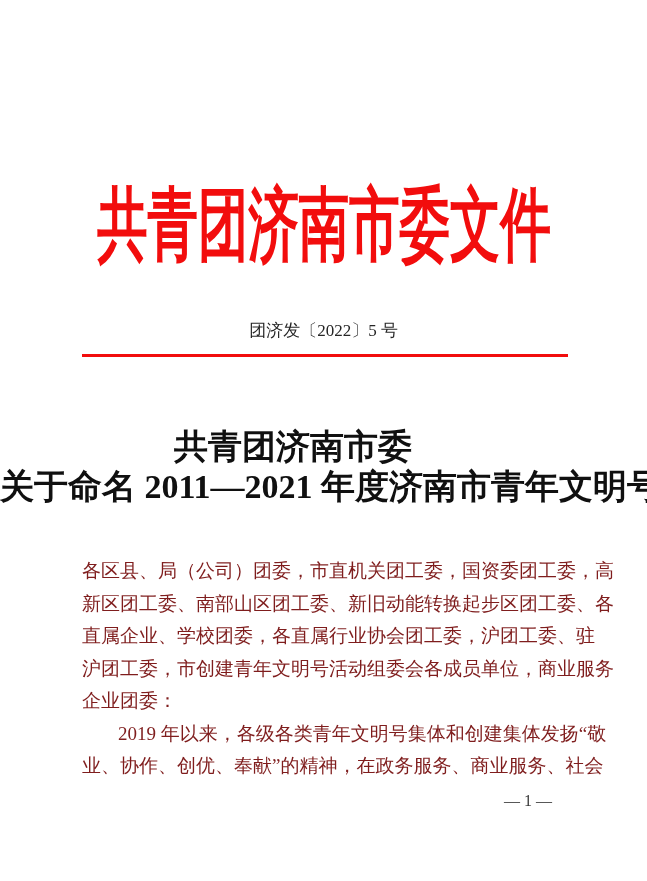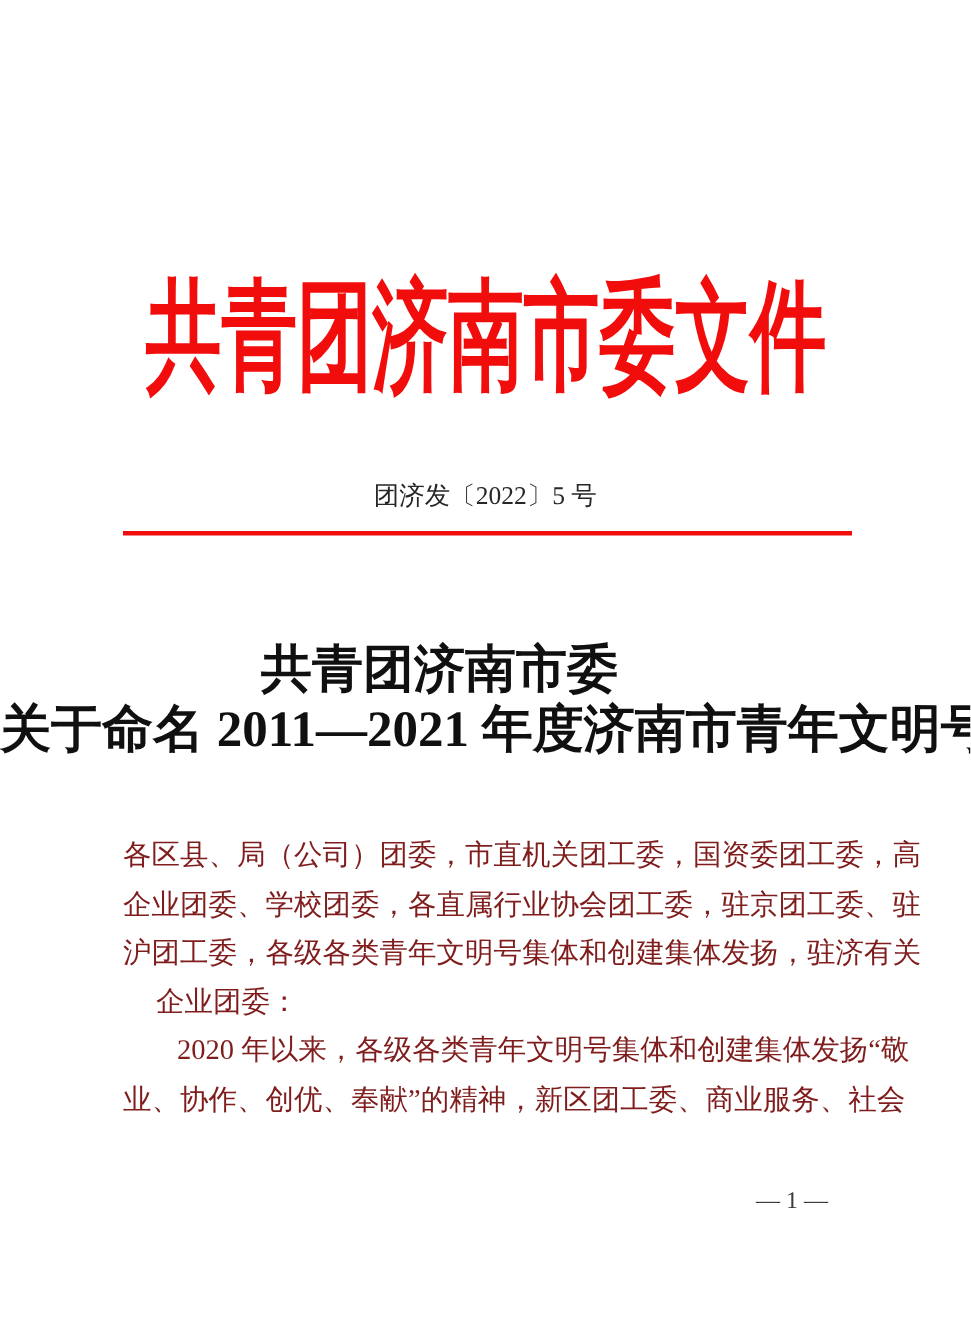--- a/index.html
+++ b/index.html
@@ -128,6 +128,7 @@
 
   <div class="doc-body">
     <div class="body-line">各区县、局（公司）团委，市直机关团工委，国资委团工委，高</div>
+    <div class="body-line">新区团工委、南部山区团工委、新旧动能转换起步区团工委、各</div>
     <div class="body-line">企业团委、学校团委，各直属行业协会团工委，驻京团工委、驻</div>
     <div class="body-line">沪团工委，各级各类青年文明号集体和创建集体发扬，驻济有关</div>
     <div class="body-line short">企业团委：</div>

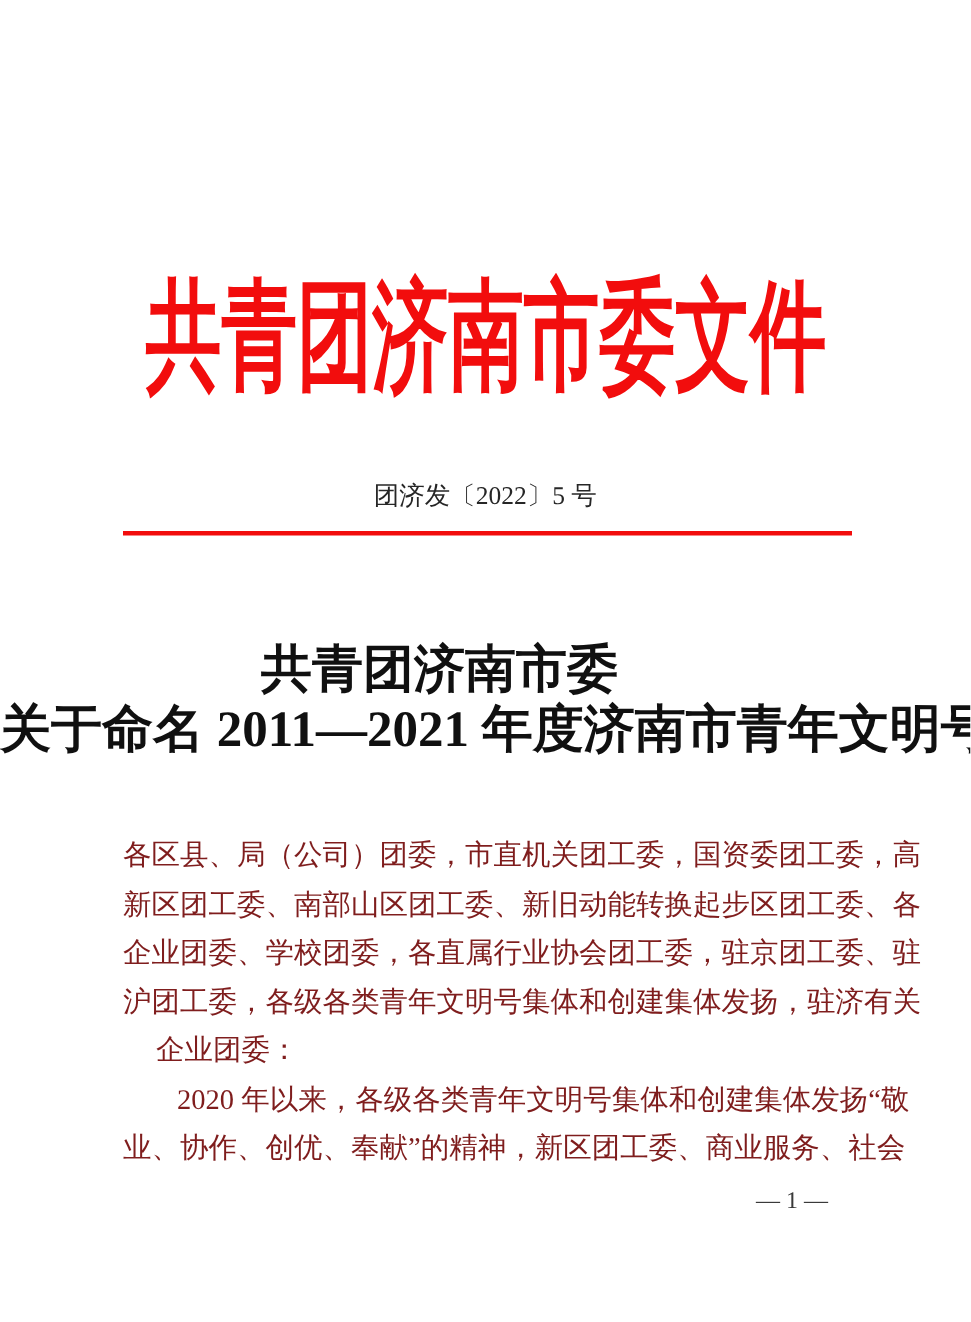--- a/index.html
+++ b/index.html
@@ -129,7 +129,7 @@
   <div class="doc-body">
     <div class="body-line">各区县、局（公司）团委，市直机关团工委，国资委团工委，高</div>
     <div class="body-line">新区团工委、南部山区团工委、新旧动能转换起步区团工委、各</div>
-    <div class="body-line">企业团委、学校团委，各直属行业协会团工委，驻京团工委、驻</div>
+    <div class="body-line">直属企业、学校团委，各直属行业协会团工委，沪团工委、驻</div>
     <div class="body-line">沪团工委，各级各类青年文明号集体和创建集体发扬，驻济有关</div>
     <div class="body-line short">企业团委：</div>
     <div class="body-line indent">2020 年以来，各级各类青年文明号集体和创建集体发扬“敬</div>

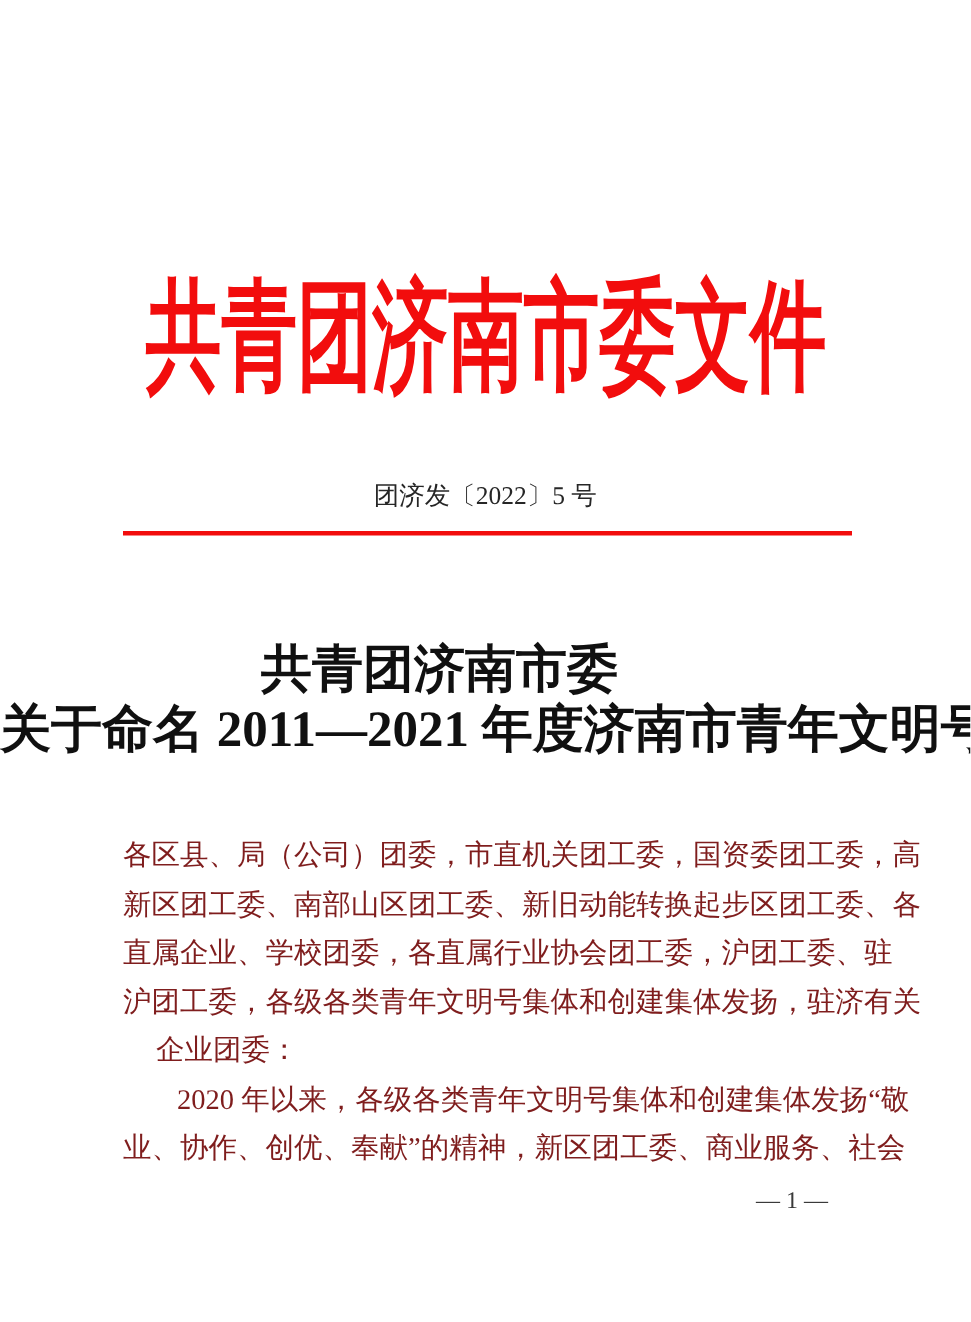--- a/index.html
+++ b/index.html
@@ -130,7 +130,7 @@
     <div class="body-line">各区县、局（公司）团委，市直机关团工委，国资委团工委，高</div>
     <div class="body-line">新区团工委、南部山区团工委、新旧动能转换起步区团工委、各</div>
     <div class="body-line">直属企业、学校团委，各直属行业协会团工委，沪团工委、驻</div>
-    <div class="body-line">沪团工委，各级各类青年文明号集体和创建集体发扬，驻济有关</div>
+    <div class="body-line">沪团工委，市创建青年文明号活动组委会各成员单位，商业服务</div>
     <div class="body-line short">企业团委：</div>
     <div class="body-line indent">2020 年以来，各级各类青年文明号集体和创建集体发扬“敬</div>
     <div class="body-line">业、协作、创优、奉献”的精神，新区团工委、商业服务、社会</div>

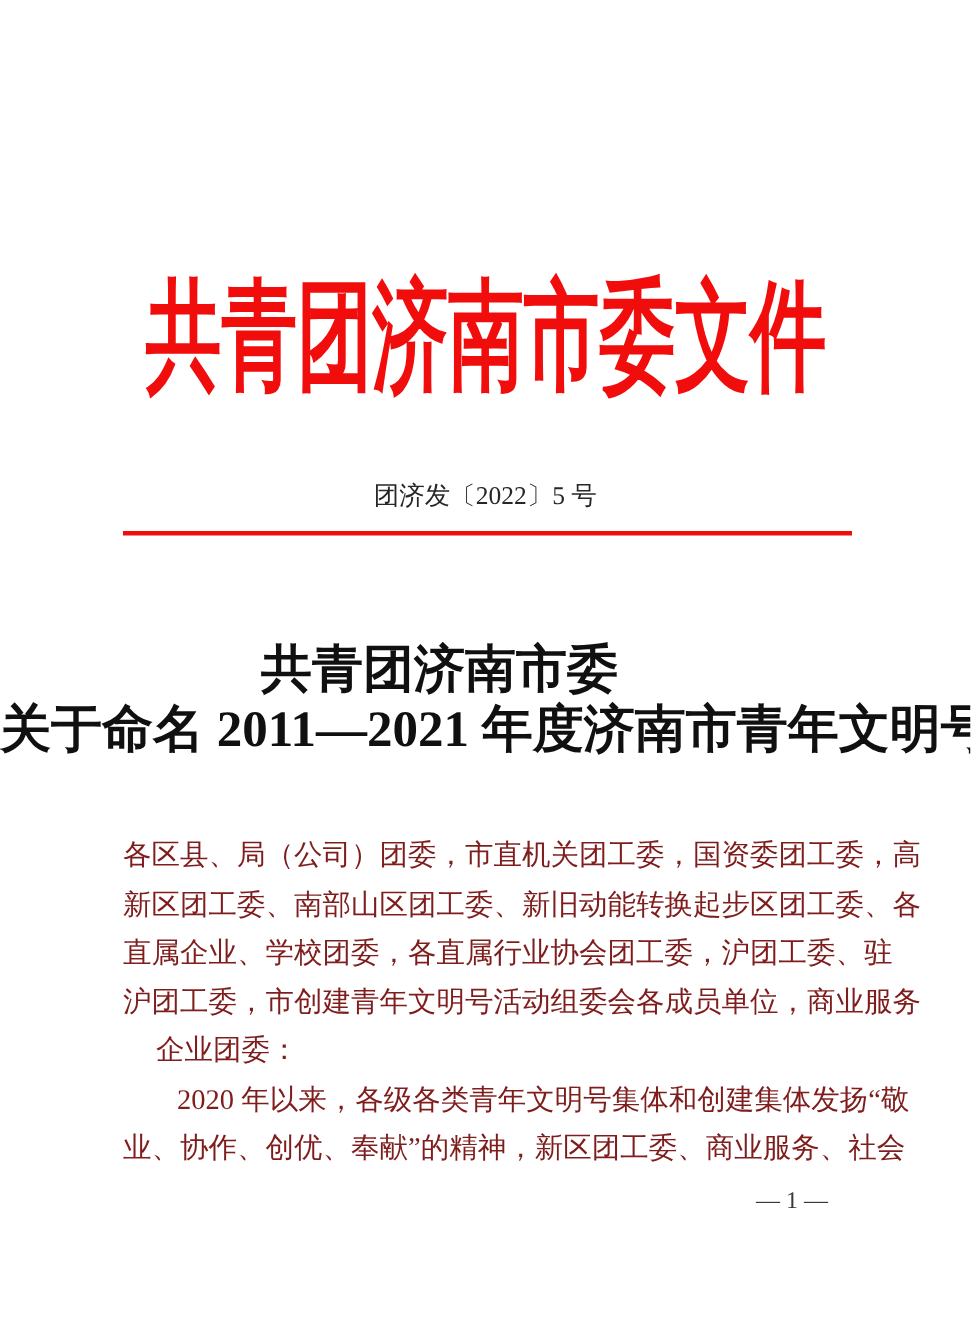--- a/index.html
+++ b/index.html
@@ -92,7 +92,6 @@
   .doc-body .body-line.short {
     text-align: left;
     text-align-last: left;
-    margin-left: 22px;
   }
   .doc-body .body-line.indent {
     padding-left: 36px;

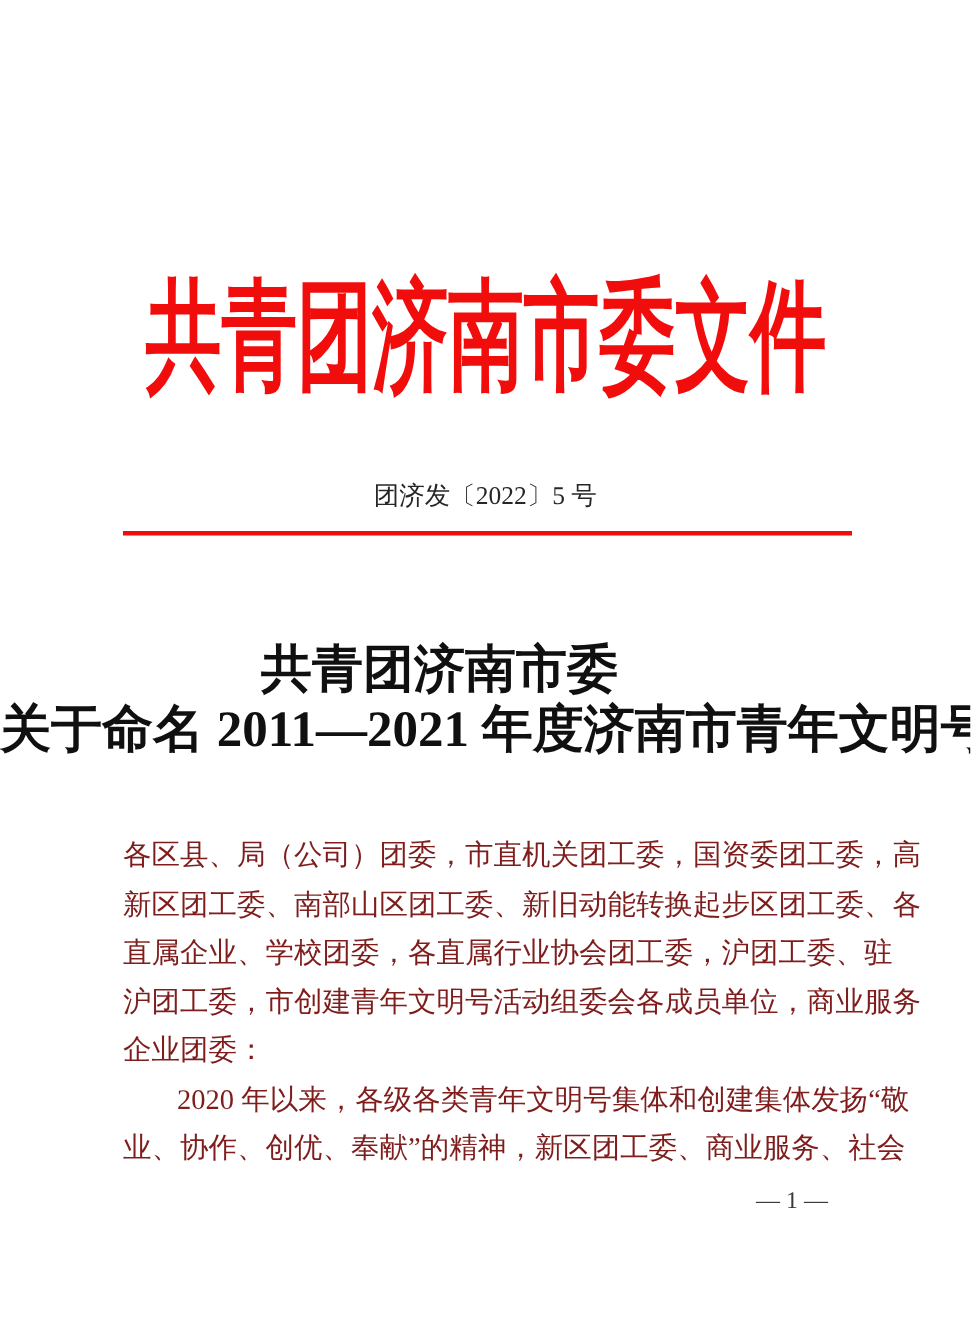--- a/index.html
+++ b/index.html
@@ -131,7 +131,7 @@
     <div class="body-line">直属企业、学校团委，各直属行业协会团工委，沪团工委、驻</div>
     <div class="body-line">沪团工委，市创建青年文明号活动组委会各成员单位，商业服务</div>
     <div class="body-line short">企业团委：</div>
-    <div class="body-line indent">2020 年以来，各级各类青年文明号集体和创建集体发扬“敬</div>
+    <div class="body-line indent">2019 年以来，各级各类青年文明号集体和创建集体发扬“敬</div>
     <div class="body-line">业、协作、创优、奉献”的精神，新区团工委、商业服务、社会</div>
   </div>
 

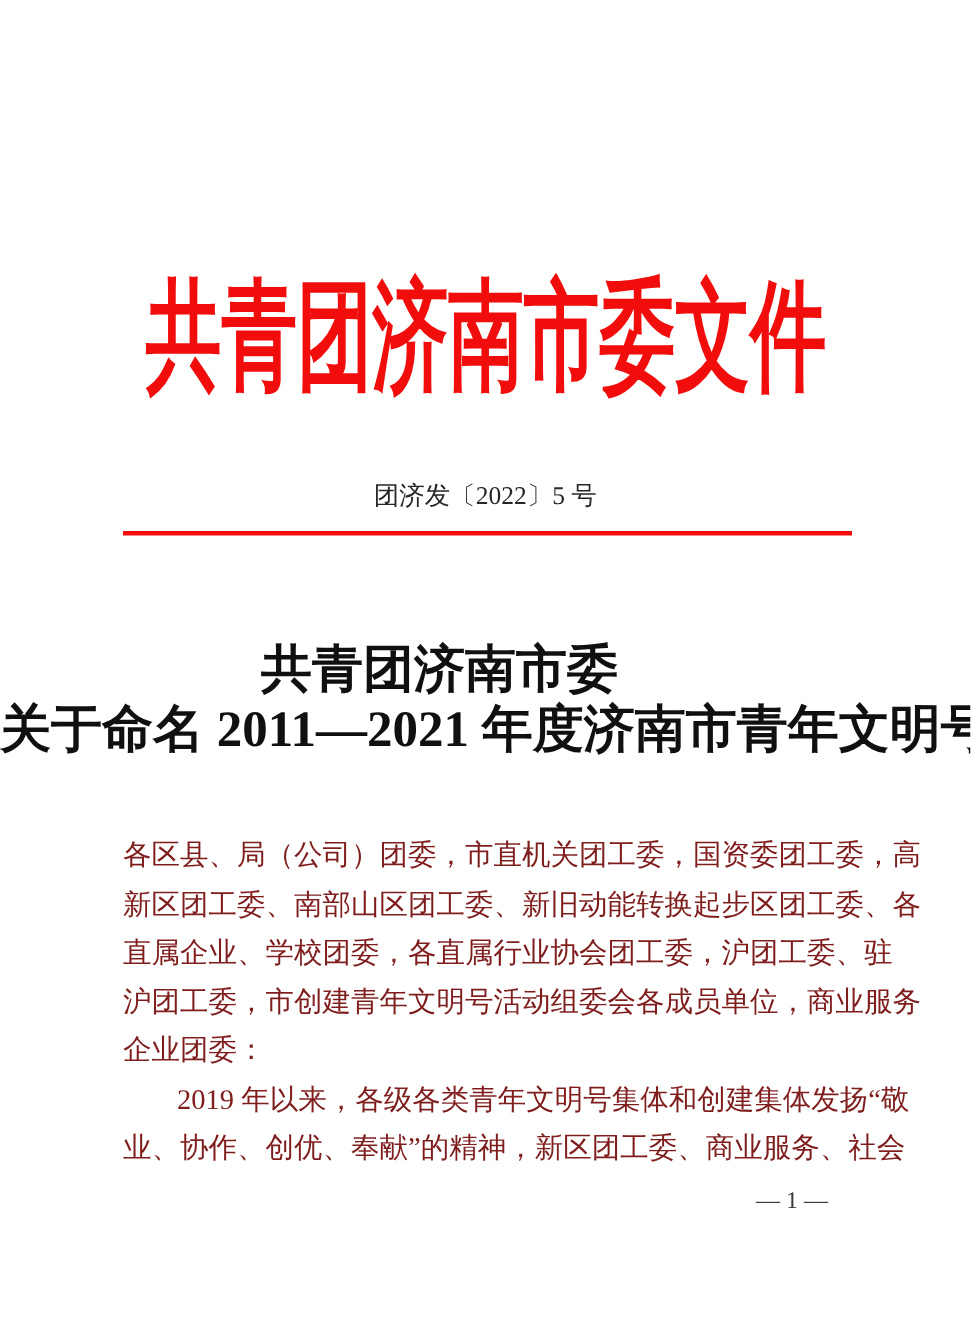--- a/index.html
+++ b/index.html
@@ -132,7 +132,7 @@
     <div class="body-line">沪团工委，市创建青年文明号活动组委会各成员单位，商业服务</div>
     <div class="body-line short">企业团委：</div>
     <div class="body-line indent">2019 年以来，各级各类青年文明号集体和创建集体发扬“敬</div>
-    <div class="body-line">业、协作、创优、奉献”的精神，新区团工委、商业服务、社会</div>
+    <div class="body-line">业、协作、创优、奉献”的精神，在政务服务、商业服务、社会</div>
   </div>
 
   <div class="page-number">— 1 —</div>

